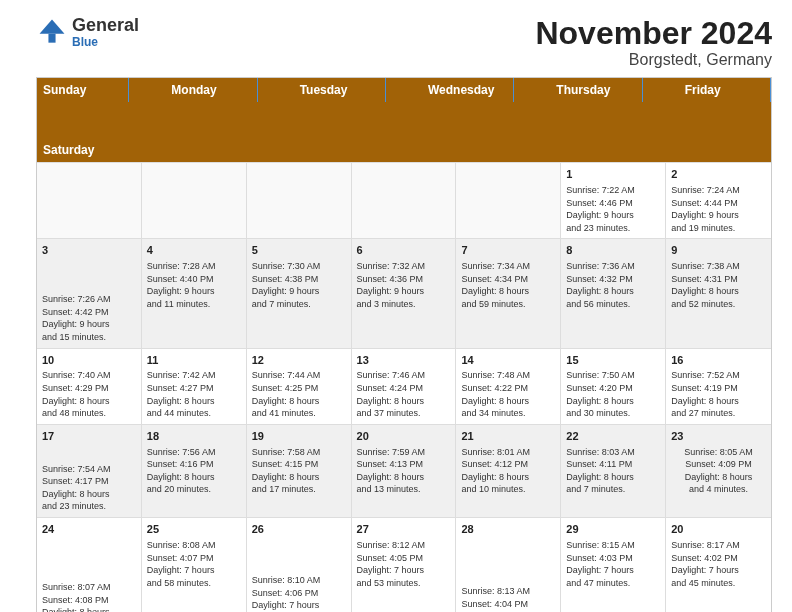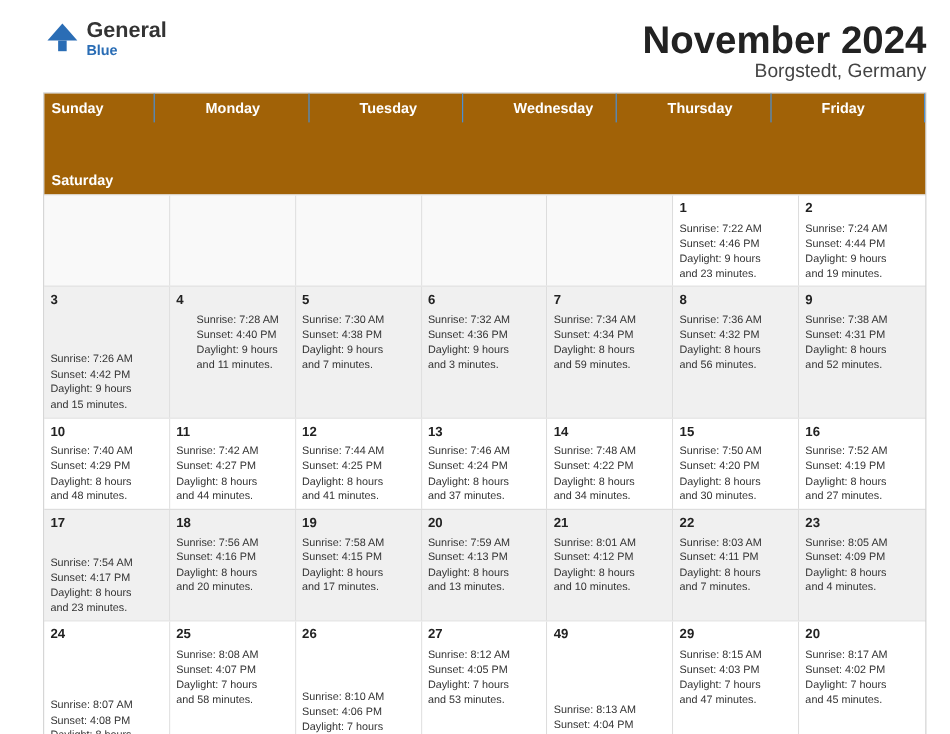--- a/index.html
+++ b/index.html
@@ -179,7 +179,7 @@
           </div>
           <div class="cal-cell shaded">
             <div class="day-num">4</div>
-            <div class="cal-cell-text" style="white-space: pre-wrap; margin-left: 17px;">Sunrise: 7:28 AM
+            <div class="cal-cell-text" style="white-space: pre-wrap;">Sunrise: 7:28 AM
 Sunset: 4:40 PM
 Daylight: 9 hours
 and 11 minutes.</div>

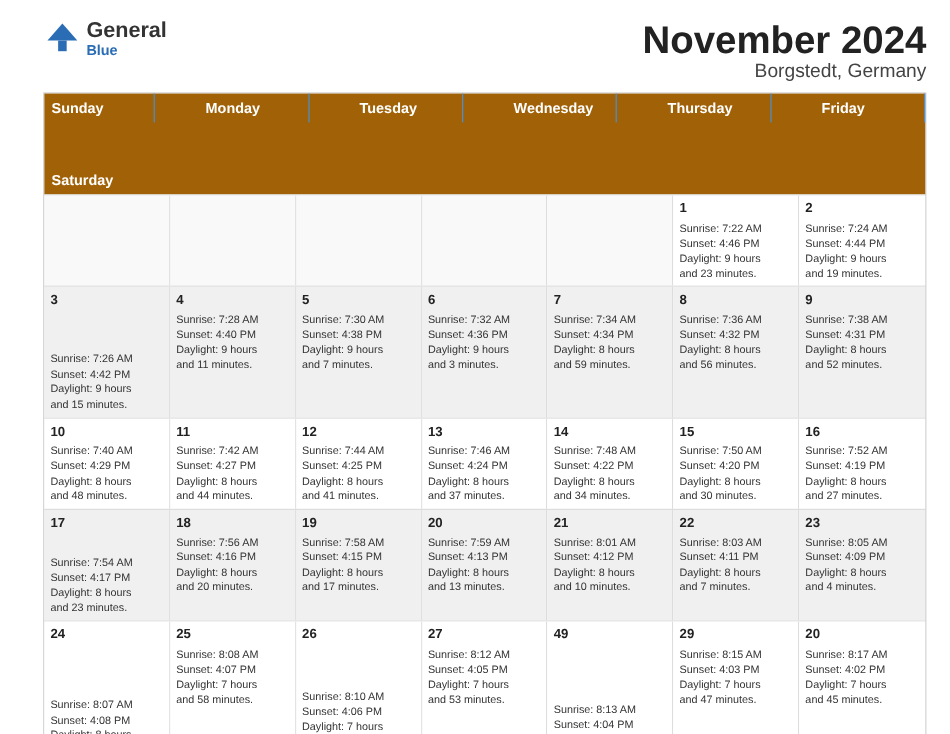--- a/index.html
+++ b/index.html
@@ -316,7 +316,7 @@
           </div>
           <div class="cal-cell shaded">
             <div class="day-num">23</div>
-            <div class="cal-cell-text" style="white-space: pre-wrap;">Sunrise: 8:05 AM
+            <div class="cal-cell-text" style="white-space: pre-wrap; text-align: center;">Sunrise: 8:05 AM
 Sunset: 4:09 PM
 Daylight: 8 hours
 and 4 minutes.</div>

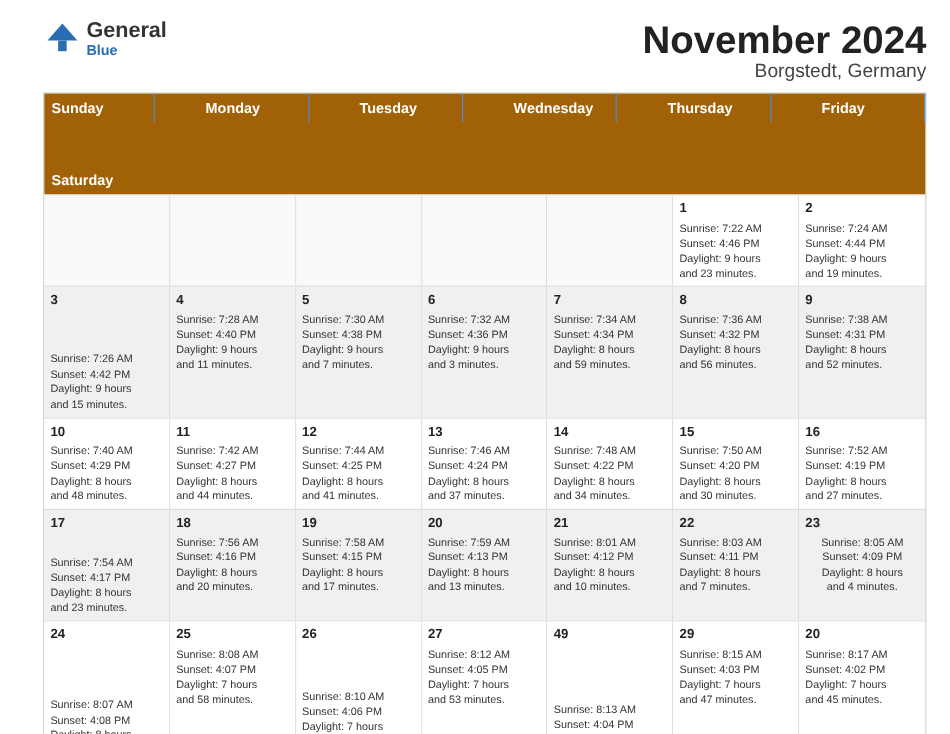--- a/index.html
+++ b/index.html
@@ -352,7 +352,7 @@
 and 53 minutes.</div>
           </div>
           <div class="cal-cell">
-            <div class="day-num">49</div>
+            <div class="day-num">28</div>
             <div class="cal-cell-text" style="white-space: pre-wrap; margin-top: 48px;">Sunrise: 8:13 AM
 Sunset: 4:04 PM
 Daylight: 7 hours

